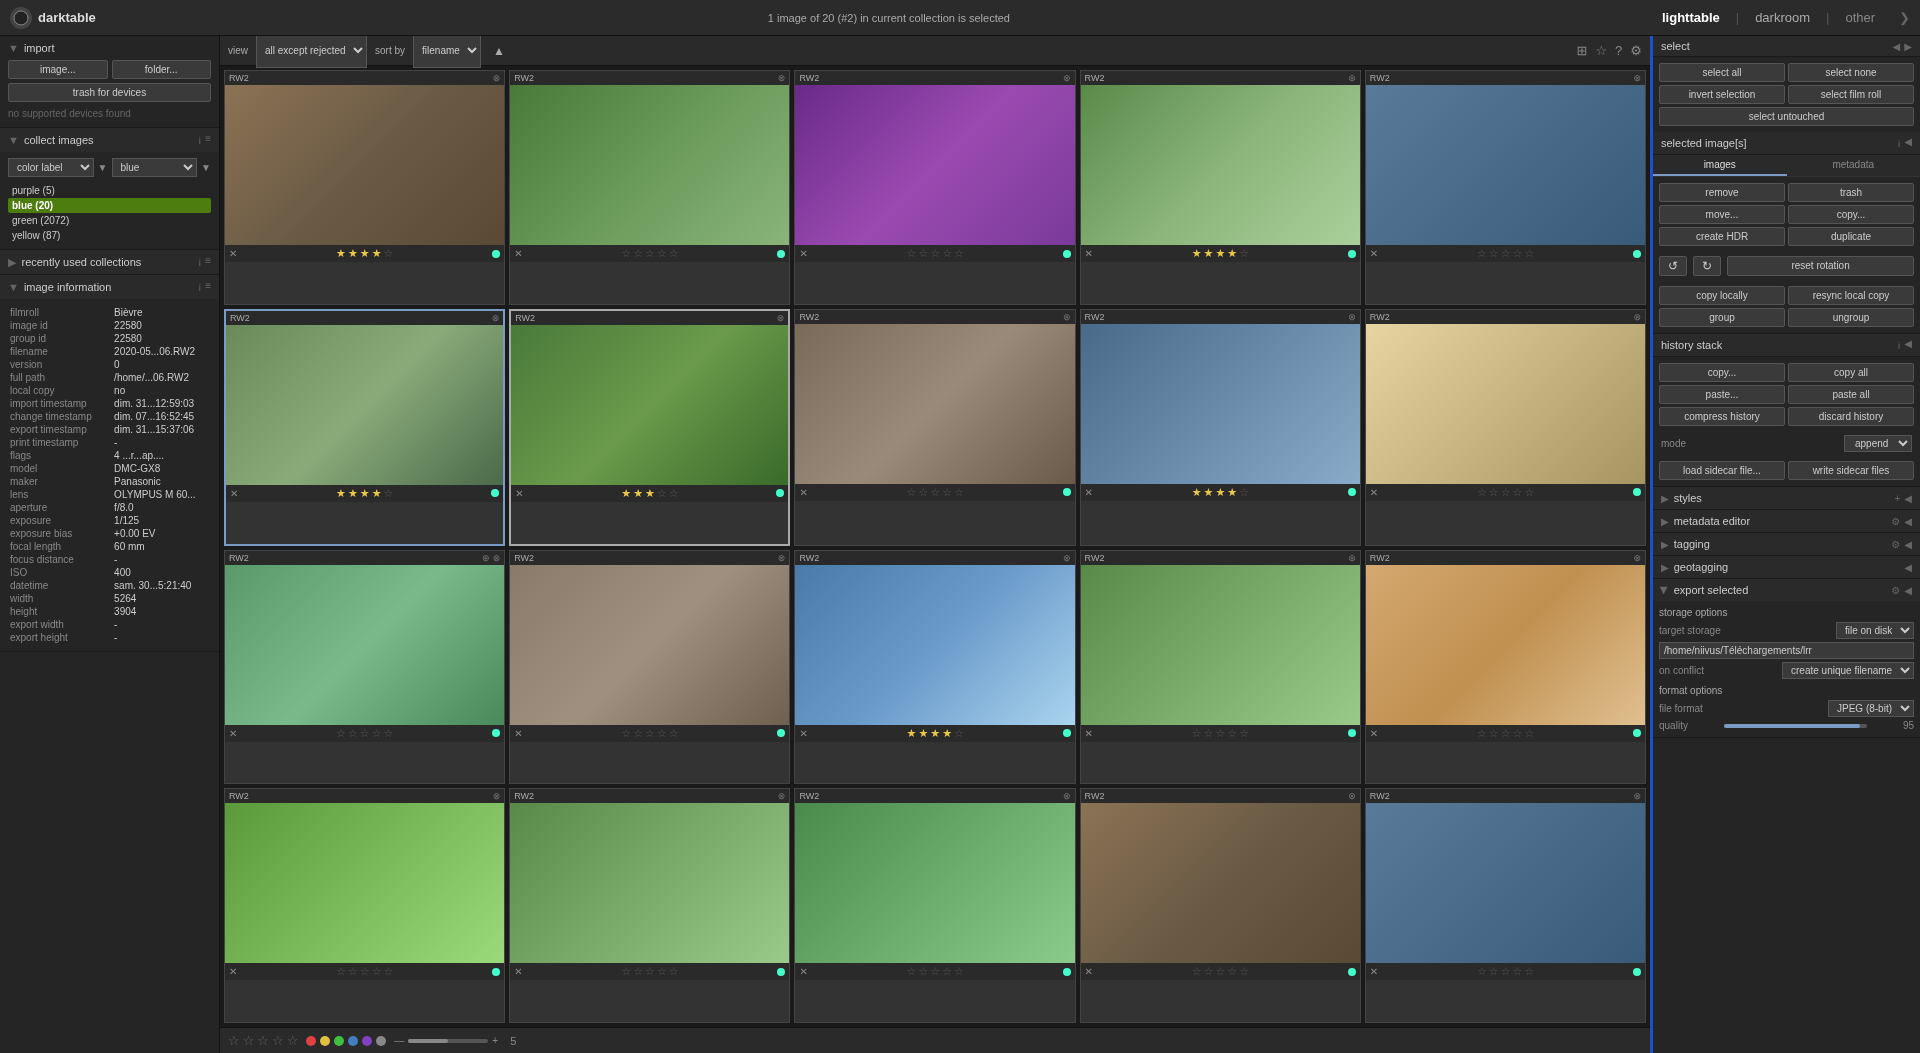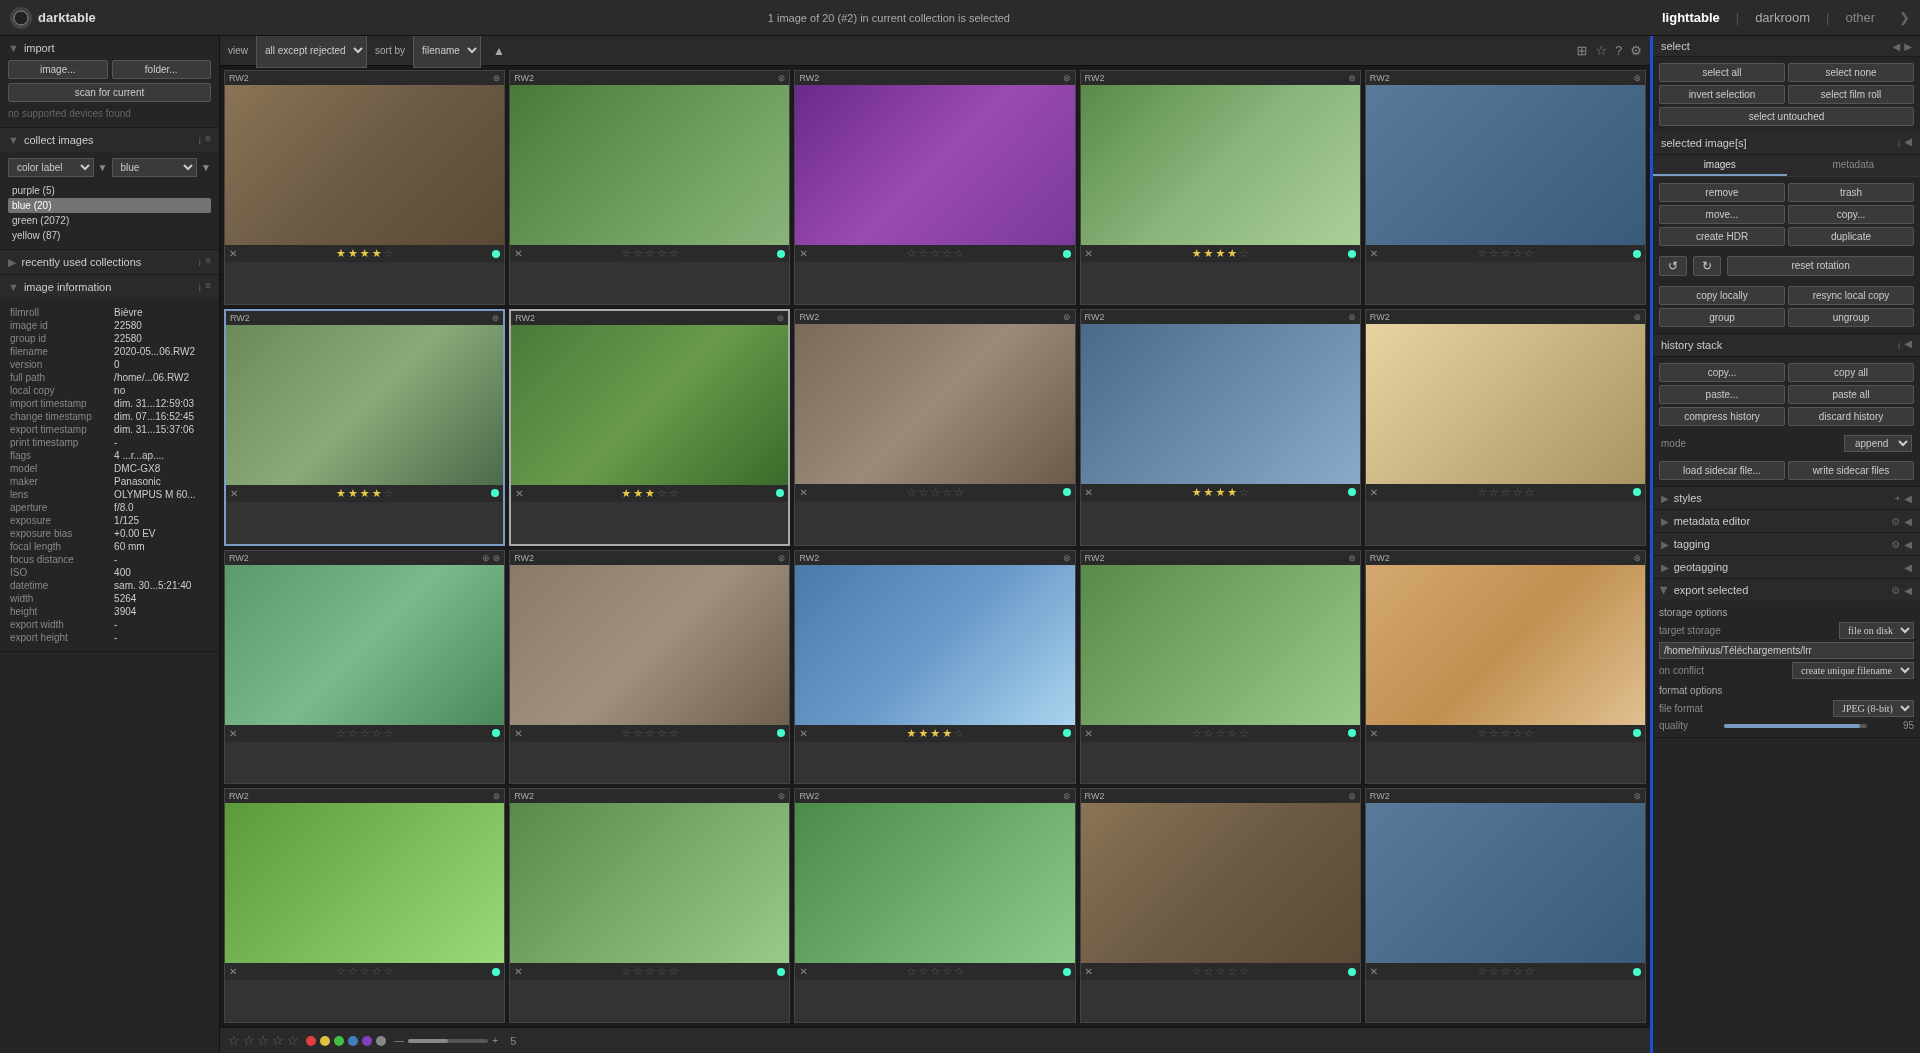--- a/index.html
+++ b/index.html
@@ -649,7 +649,7 @@
         <div class="btn-small">image...</div>
         <div class="btn-small">folder...</div>
       </div>
-      <div class="btn-full">scan for current</div>
+      <div class="btn-full">trash for devices</div>
       <div class="no-devices">no supported devices found</div>
     </div>
 

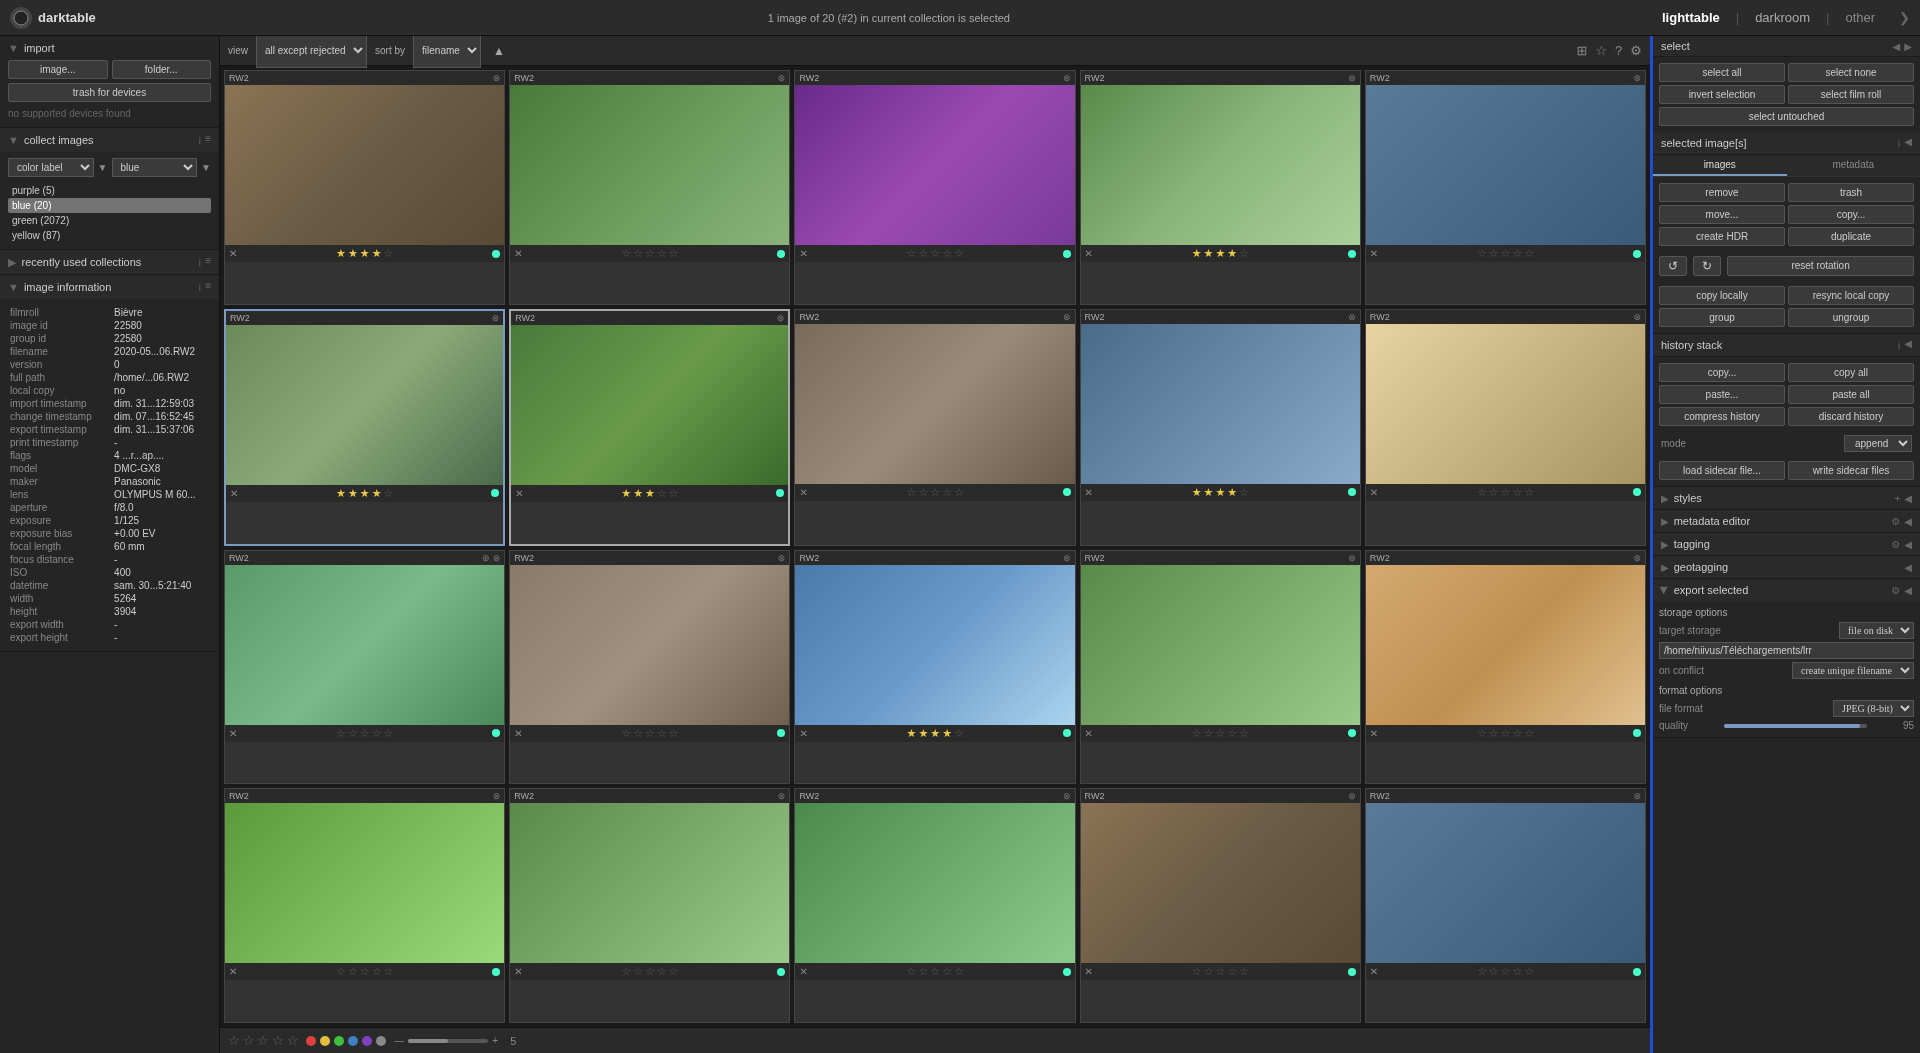--- a/index.html
+++ b/index.html
@@ -188,8 +188,9 @@
       font-size: 10px;
     }
     .color-item.active {
-      background: #737373;
+      background: #4d7c0f;
       color: #fff;
+      font-weight: bold;
     }
 
     .image-info {

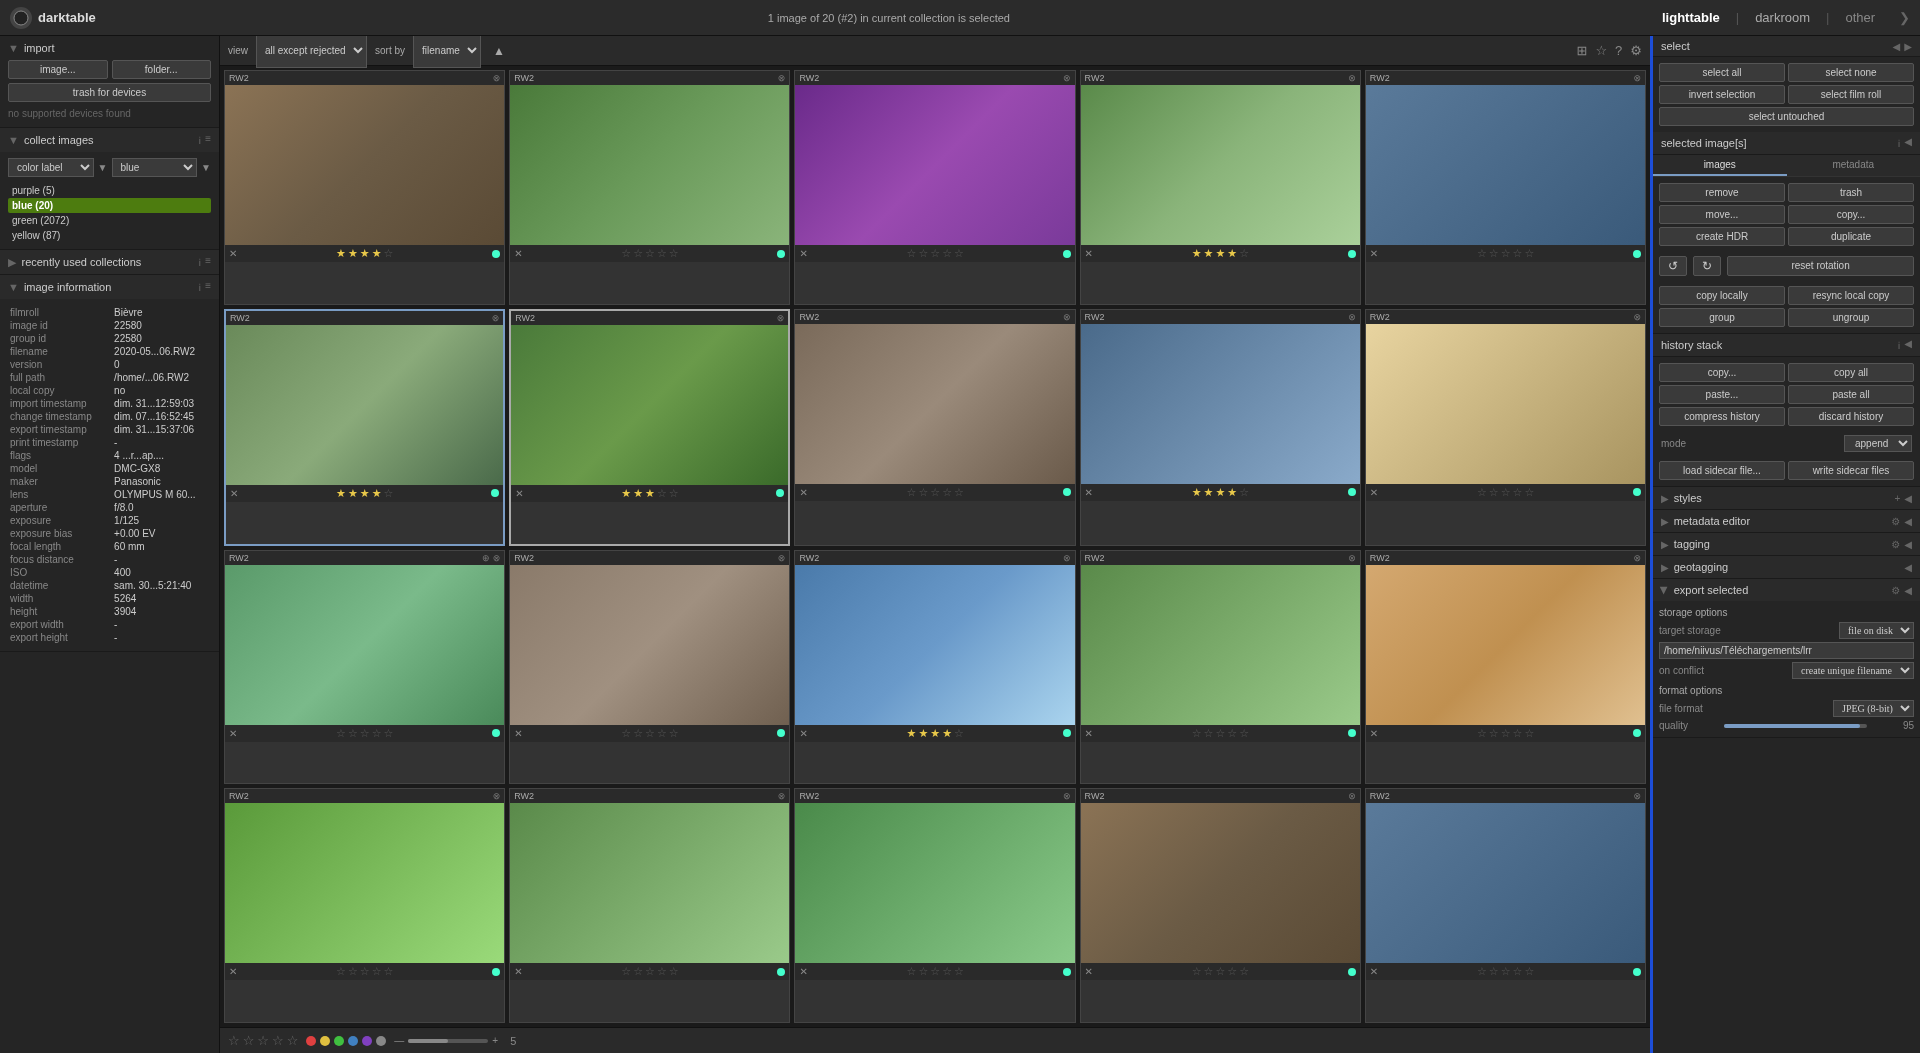--- a/index.html
+++ b/index.html
@@ -560,7 +560,6 @@
       font-size: 10px;
       padding: 1px 4px;
       cursor: pointer;
-      font-family: Liberation Serif, serif;
     }
     .path-input {
       width: 100%;

